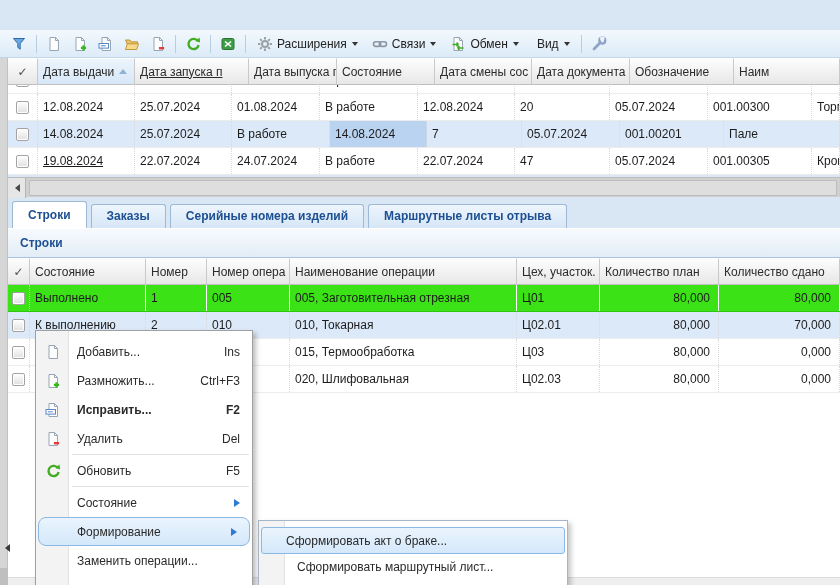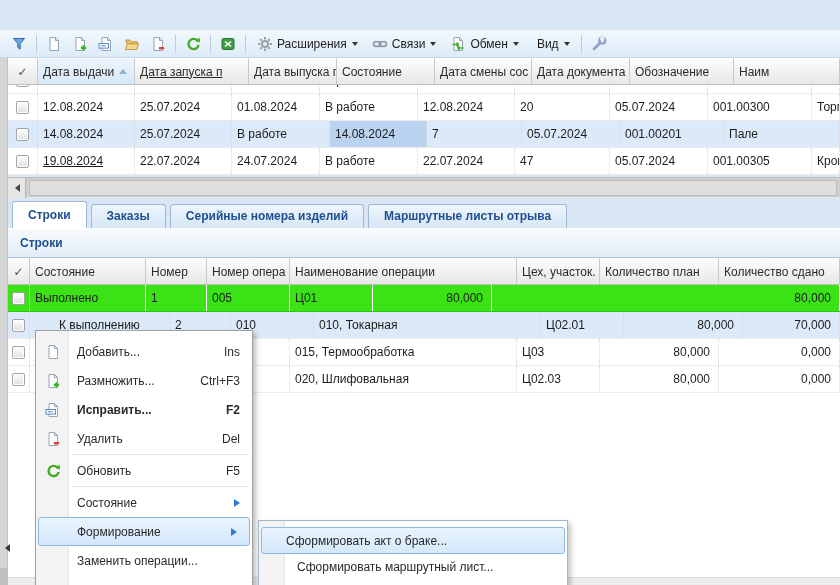--- a/index.html
+++ b/index.html
@@ -365,6 +365,7 @@
           <div class="gc" style="width: 116px;">Выполнено</div>
           <div class="gc" style="width: 61px;">1</div>
           <div class="gc" style="width: 83px;">005</div>
+          <div class="gc" style="width: 227px;">005, Заготовительная отрезная</div>
           <div class="gc" style="width: 83px;">Ц01</div>
           <div class="gc num" style="width: 119px;">80,000</div>
           <div class="gc num" style="flex: 1 1 0%;">80,000</div>

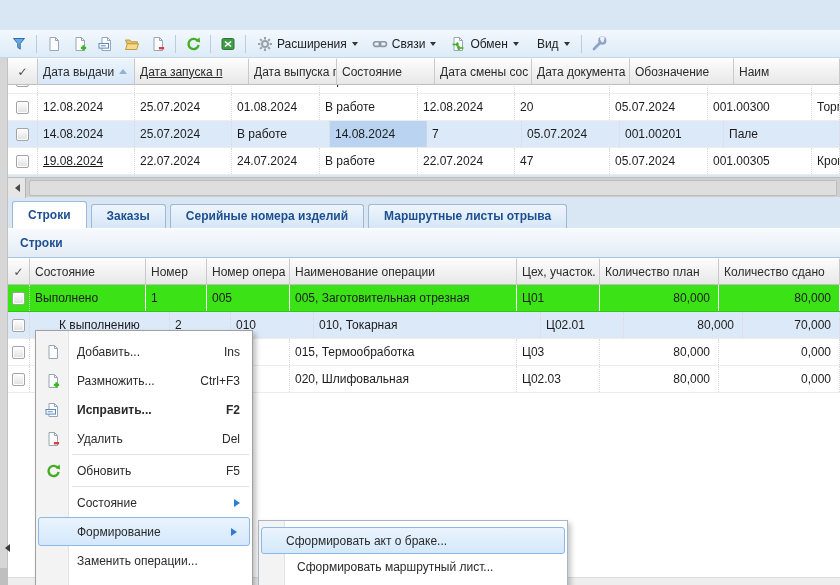--- a/index.html
+++ b/index.html
@@ -374,7 +374,7 @@
           <div class="colcb" style="width: 22px;">
             <span class="cb"></span>
           </div>
-          <div class="gc" style="width: 116px; margin-left: 24px;">К выполнению</div>
+          <div class="gc" style="width: 116px;">К выполнению</div>
           <div class="gc" style="width: 61px;">2</div>
           <div class="gc" style="width: 83px;">010</div>
           <div class="gc" style="width: 227px;">010, Токарная</div>

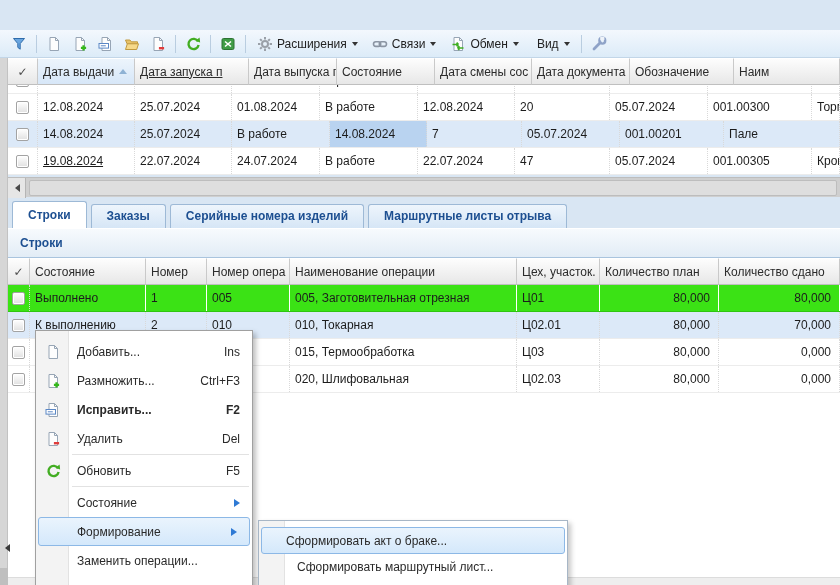--- a/index.html
+++ b/index.html
@@ -102,7 +102,7 @@
   .mi .lbl { flex:1; padding-left:7px; color:#2a2a2a; }
   .mi .sc { padding-right:12px; color:#2a2a2a; }
   .mi.bold .lbl, .mi.bold .sc { font-weight:bold; }
-  .mi.hl { margin:0 2px; border:1px solid #8cb8e6; border-radius:3px; background:linear-gradient(#eaf4fd,#d4e8fb); height:29px; }
+  .mi.hl { margin:0 2px; border:1px solid #8cb8e6; border-radius:8px; background:linear-gradient(#eaf4fd,#d4e8fb); height:29px; }
   .mi.hl .mic { width:31px; }
   .subarrow { width:0; height:0; border:4px solid transparent; border-left:6px solid #2f7ad4; margin-right:8px; }
   .msep { position:relative; z-index:1; height:1px; background:#e2e2e2; margin:1px 3px 1px 36px; }

